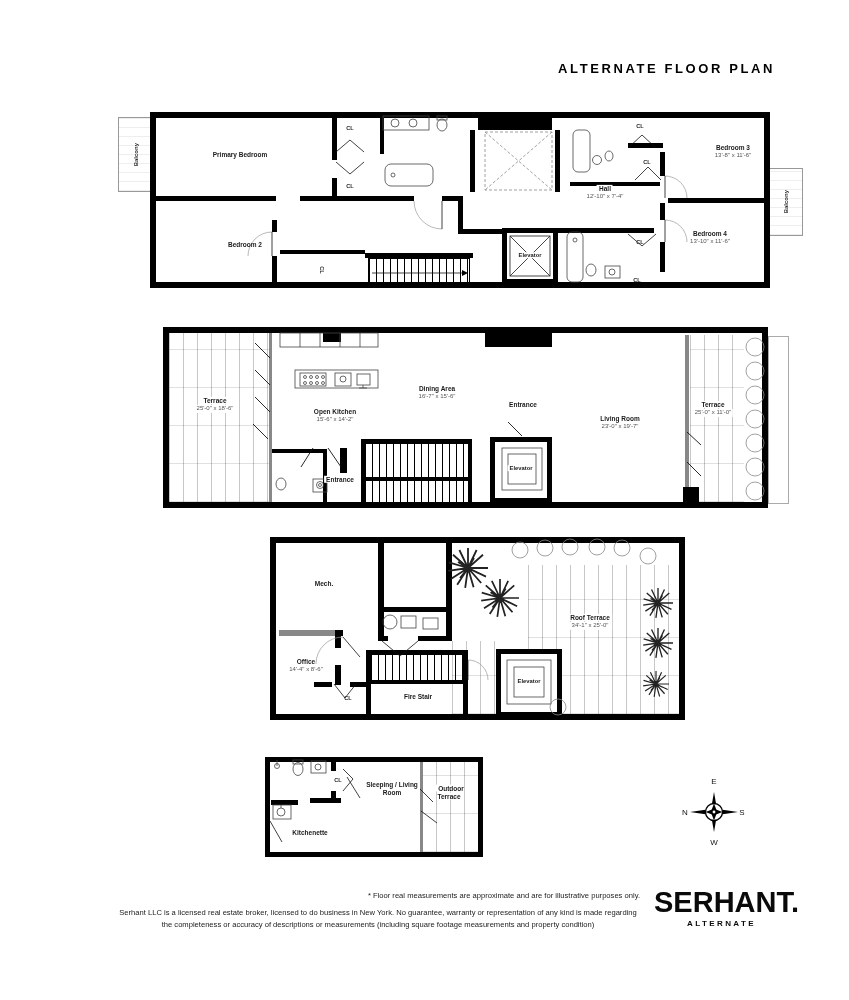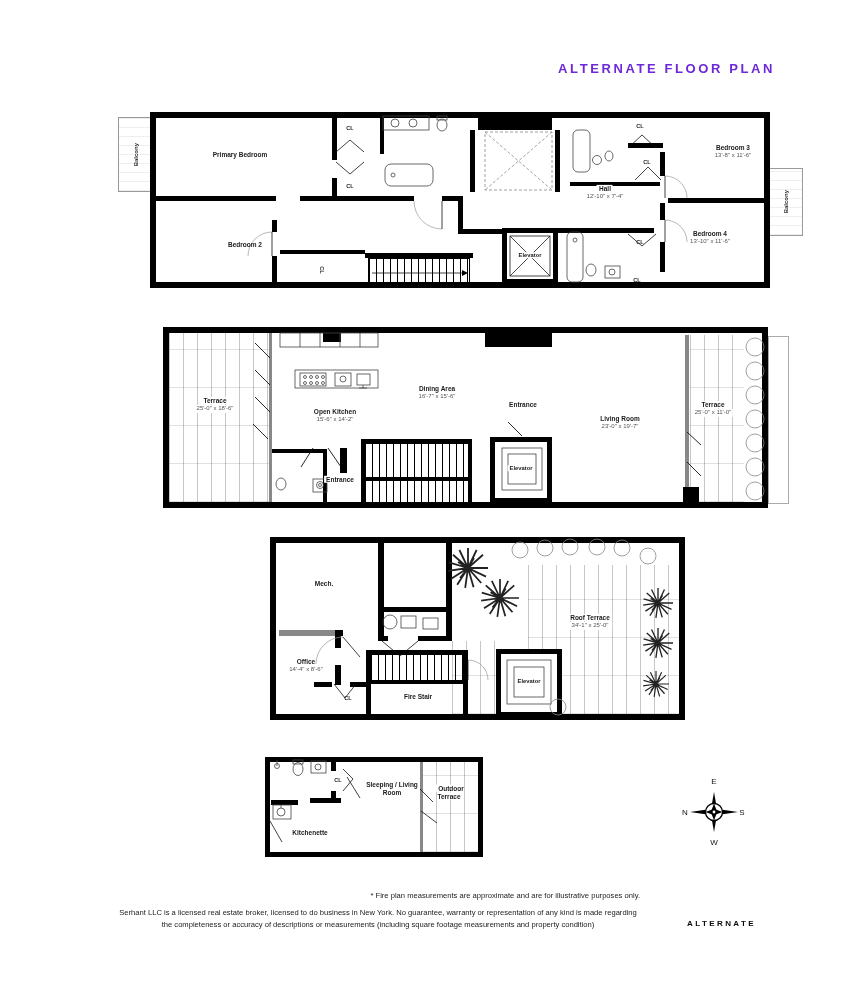--- a/index.html
+++ b/index.html
@@ -27,7 +27,7 @@
   .cl.rot{transform:translate(-50%,-50%) rotate(90deg);}
   .ov{position:absolute;inset:0;width:100%;height:100%;z-index:3;}
   .ext{position:absolute;border:1px solid #aaa;background:#fff;}
-  #title{position:absolute;top:61px;right:74px;font-size:13px;font-weight:800;letter-spacing:2.6px;color:#6d28d9;}
+  #title{position:absolute;top:61px;right:74px;font-size:13px;font-weight:800;letter-spacing:2.6px;color:#000000;}
   .foot{position:absolute;font-size:7.6px;color:#222;line-height:11.5px;}
   #brand{position:absolute;left:654px;top:886px;font-size:29px;font-weight:800;letter-spacing:0px;color:#0a0a0a;}
   #brandsub{position:absolute;left:655px;top:919px;width:133px;text-align:center;font-size:8px;font-weight:700;letter-spacing:2.4px;color:#0a0a0a;}

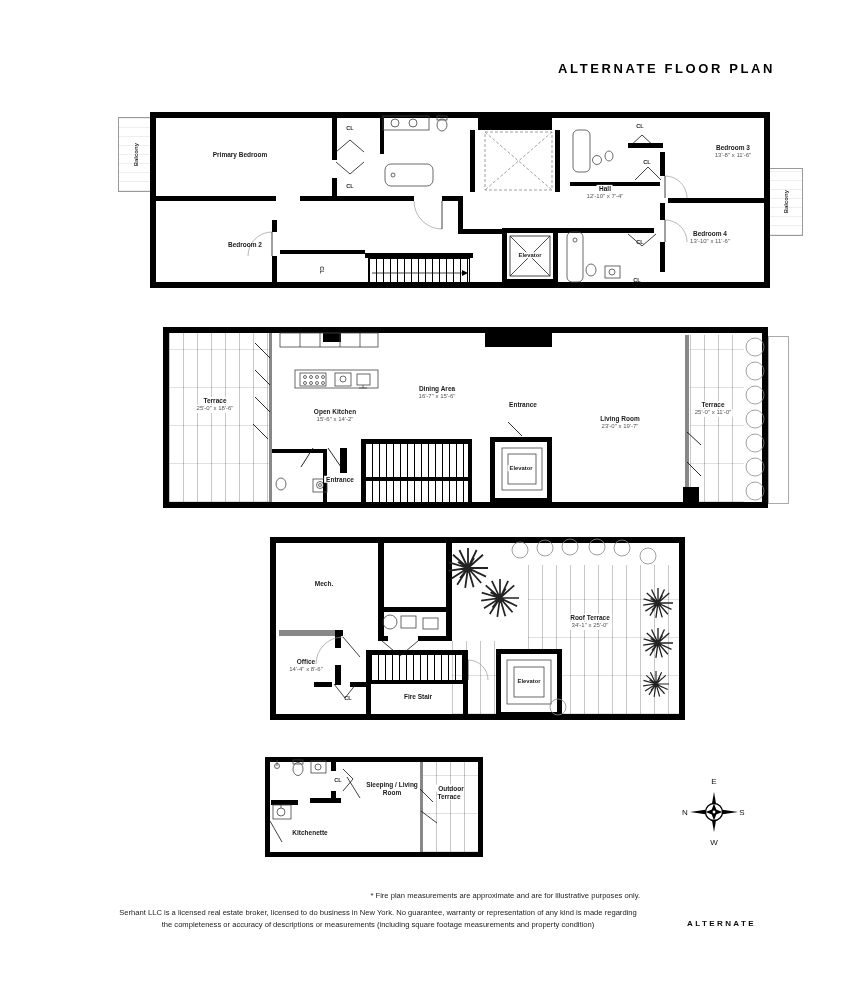--- a/index.html
+++ b/index.html
@@ -343,7 +343,7 @@
   <div class="cdir" style="left:742px;top:812px;">S</div>
   <div class="cdir" style="left:714px;top:842px;">W</div>
 
-  <div class="foot" style="left:120px;top:890px;width:520px;text-align:right;">* Fire plan measurements are approximate and are for illustrative purposes only.</div>
+  <div class="foot" style="left:120px;top:890px;width:520px;text-align:right;">* Floor real measurements are approximate and are for illustrative purposes only.</div>
   <div class="foot" style="left:118px;top:907px;width:520px;text-align:center;">Serhant LLC is a licensed real estate broker, licensed to do business in New York. No guarantee, warranty or representation of any kind is made regarding the completeness or accuracy of descriptions or measurements (including square footage measurements and property condition)</div>
   <div id="brandsub">ALTERNATE</div>
 

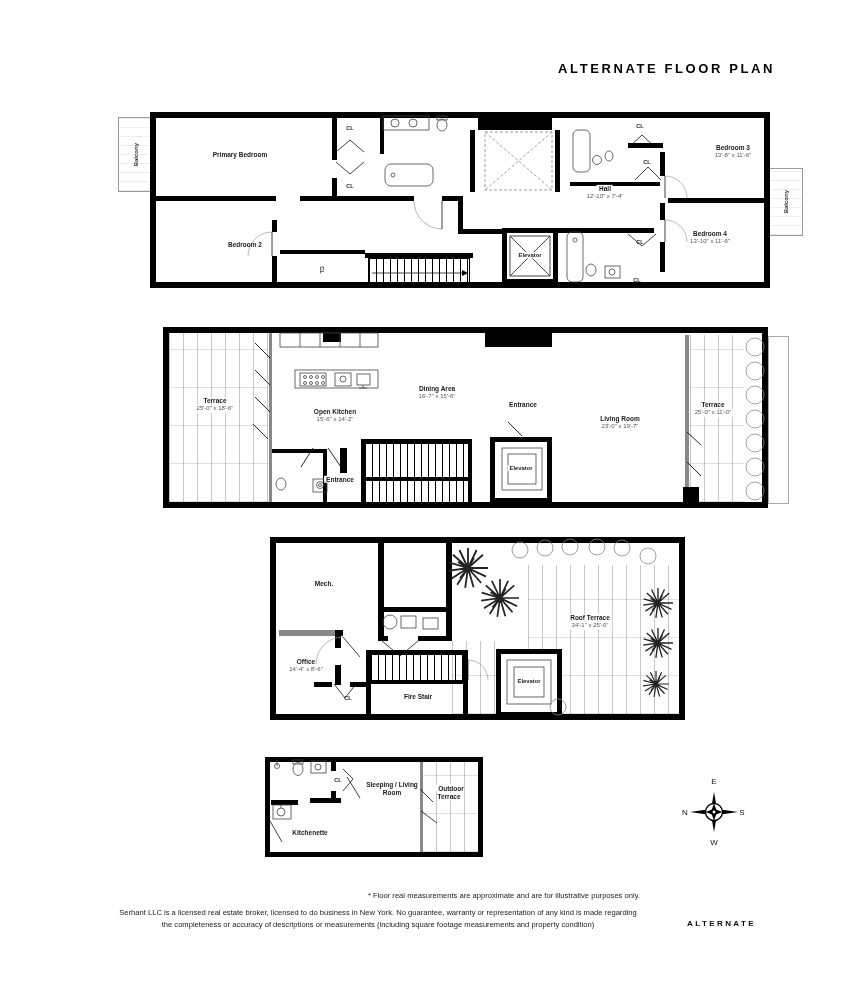--- a/index.html
+++ b/index.html
@@ -345,6 +345,7 @@
 
   <div class="foot" style="left:120px;top:890px;width:520px;text-align:right;">* Floor real measurements are approximate and are for illustrative purposes only.</div>
   <div class="foot" style="left:118px;top:907px;width:520px;text-align:center;">Serhant LLC is a licensed real estate broker, licensed to do business in New York. No guarantee, warranty or representation of any kind is made regarding the completeness or accuracy of descriptions or measurements (including square footage measurements and property condition)</div>
+  <div id="brand">SERHANT.</div>
   <div id="brandsub">ALTERNATE</div>
 
 </div>

